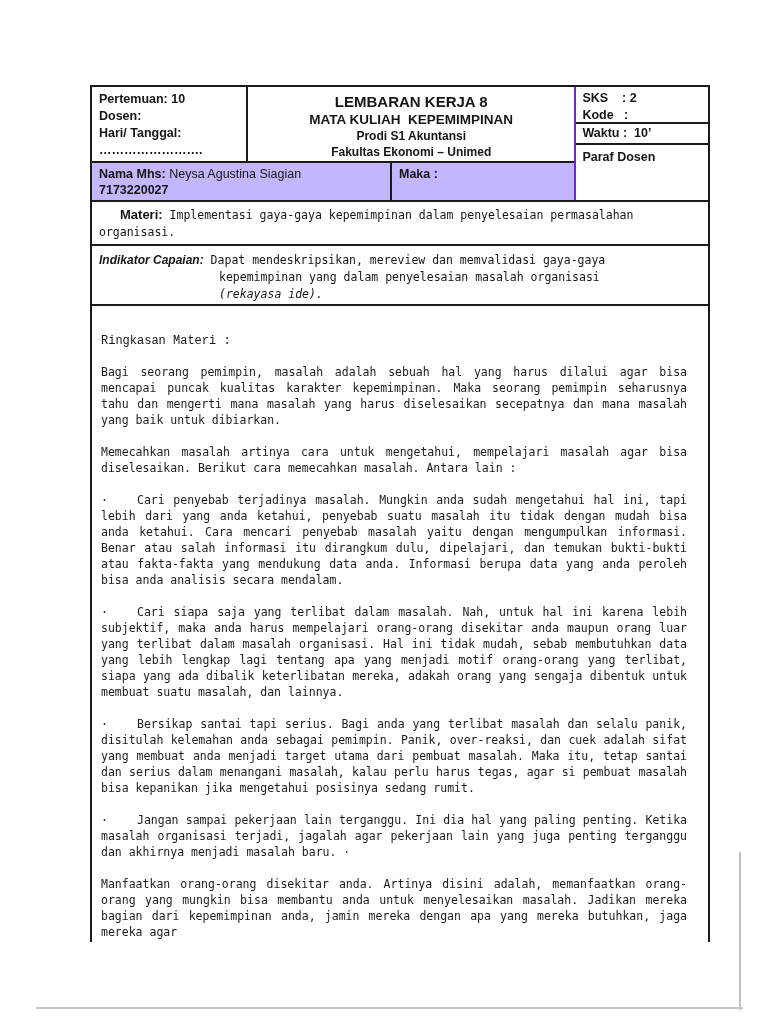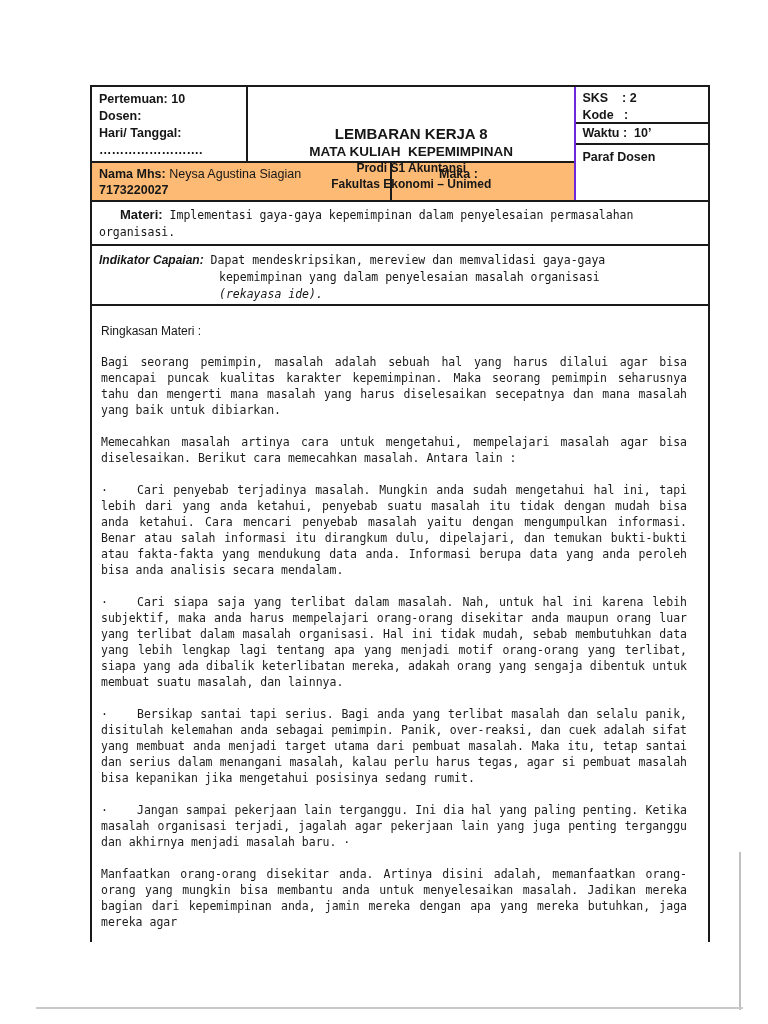--- a/index.html
+++ b/index.html
@@ -16,7 +16,7 @@
   .top-main { width:486px; box-sizing:border-box; border-right:2px solid #6d28d9; }
   .head { display:flex; height:76px; box-sizing:border-box; border-bottom:2px solid #1a1a1a; }
   .h-left { width:156px; box-sizing:border-box; border-right:2px solid #1a1a1a; padding:4px 7px; }
-  .h-center { flex:1; text-align:center; padding:3px 0;margin-top:32px; }
+  .h-center { flex:1; text-align:center; padding:3px 0; }
   .t1 { font-size:15px; font-weight:700; line-height:19px; margin-top:2px; white-space:pre-wrap; }
   .t2 { font-size:13.5px; font-weight:700; line-height:17px; white-space:pre-wrap; }
   .t3, .t4 { font-size:12px; font-weight:700; line-height:16px; }

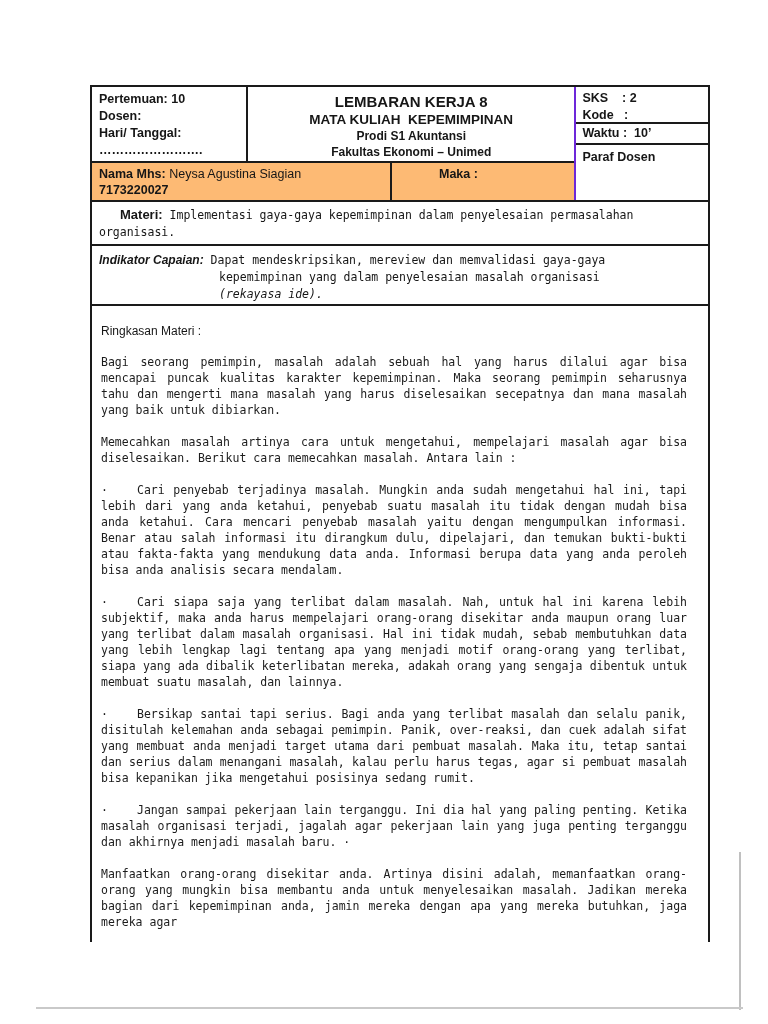--- a/index.html
+++ b/index.html
@@ -20,7 +20,7 @@
   .t1 { font-size:15px; font-weight:700; line-height:19px; margin-top:2px; white-space:pre-wrap; }
   .t2 { font-size:13.5px; font-weight:700; line-height:17px; white-space:pre-wrap; }
   .t3, .t4 { font-size:12px; font-weight:700; line-height:16px; }
-  .stud { display:flex; height:37px; box-sizing:border-box; background:#fdba74;gap:40px; }
+  .stud { display:flex; height:37px; box-sizing:border-box; background:#c4b5fd; }
   .s-nama { width:300px; box-sizing:border-box; border-right:2px solid #1a1a1a; padding:3px 7px; }
   .s-nama div { line-height:16px; font-size:12.5px; }
   .s-nilai { flex:1; padding:3px 7px; font-size:12.5px; line-height:16px; }

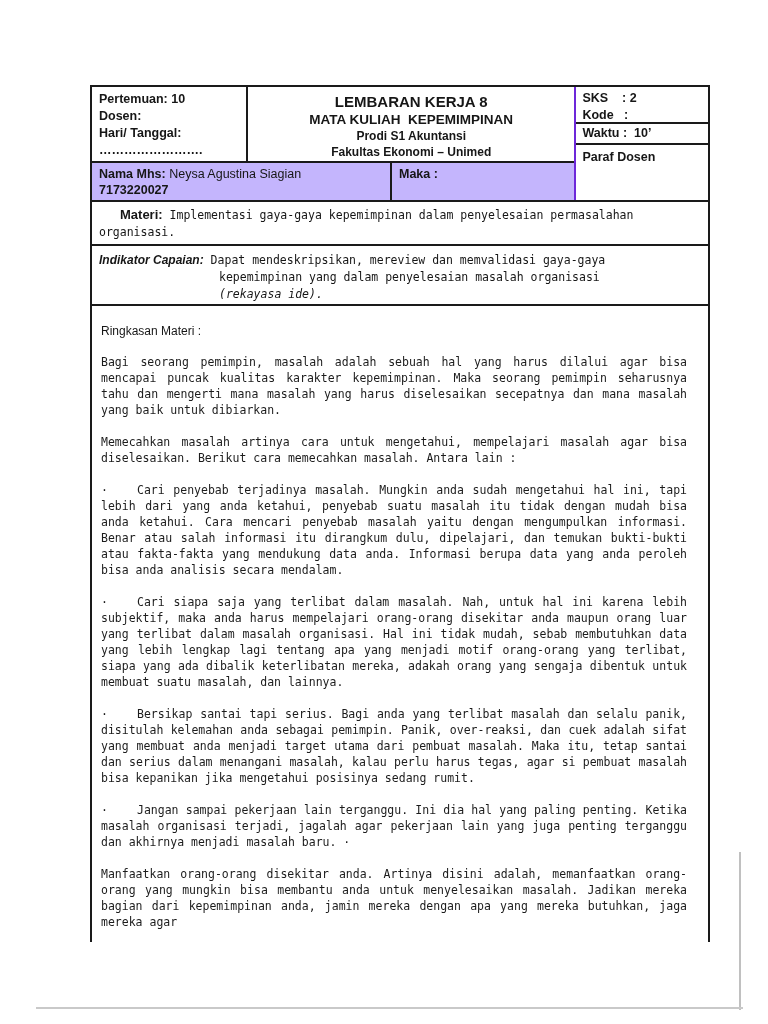--- a/index.html
+++ b/index.html
@@ -38,7 +38,7 @@
   .cont { padding-left:120px; line-height:17px; }
   .ital { font-style:italic; }
   .bodybox { padding:8px 9px 0 9px; }
-  .heading { font-size:12px; margin:10px 0 16px 0; font-family:Liberation Sans, sans-serif; }
+  .heading { font-size:12px; margin:20px 0 16px 0; font-family:Liberation Mono, monospace; }
   .blk {
     margin:0 12px 16px 0; text-align:justify;
     font-family:"DejaVu Sans Mono", monospace; font-size:11.5px; line-height:16px; color:#1c1c1c;

